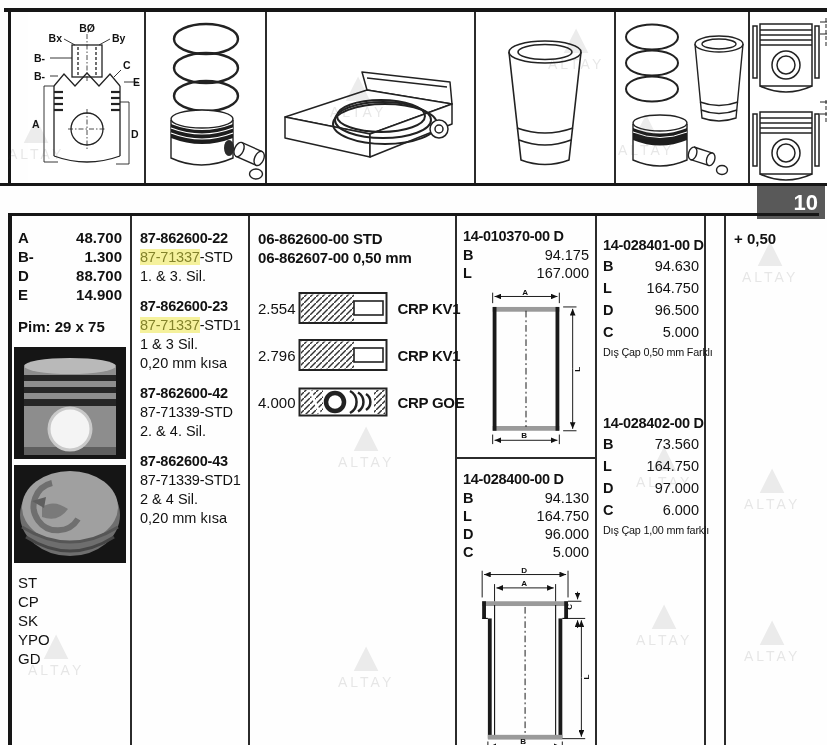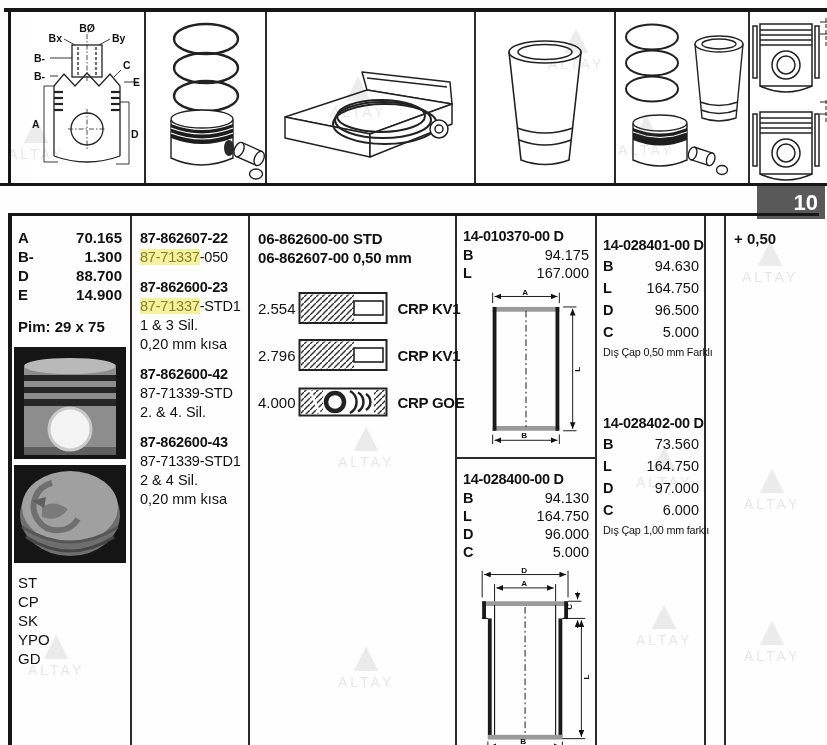--- a/index.html
+++ b/index.html
@@ -262,7 +262,7 @@
       <div class="spec-rows">
         <div class="srow">
           <span>A</span>
-          <span>70.165</span>
+          <span>48.700</span>
         </div>
         <div class="srow">
           <span>B-</span>

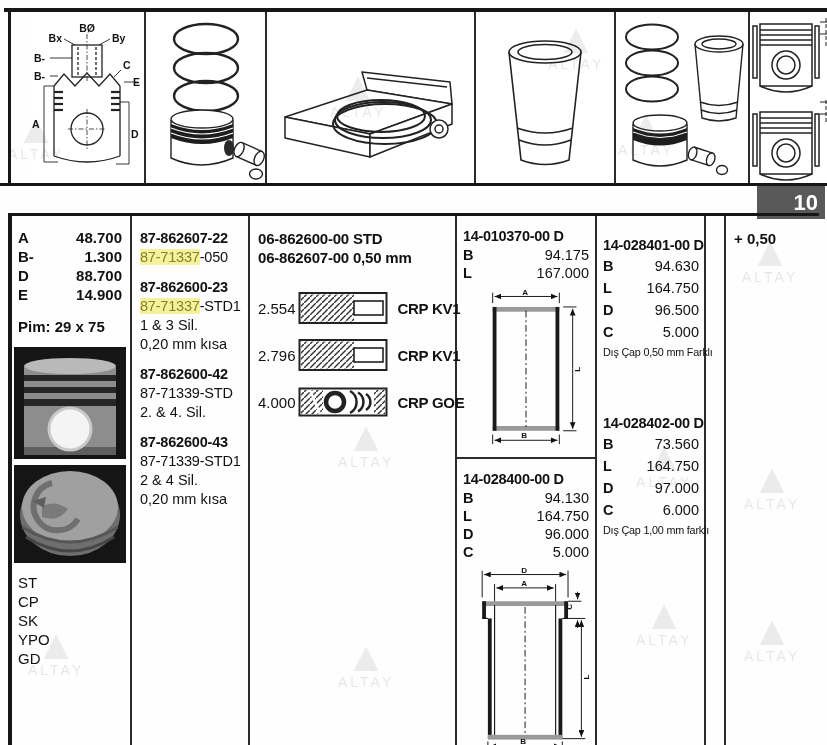--- a/index.html
+++ b/index.html
@@ -318,6 +318,11 @@
     </div>
 
     <div class="col colB">
+      <div class="pgroup">
+        <div class="pn-main">87-862600-22</div>
+        <div class="pn-sub"><span class="hl">87-71337</span><span>-STD</span></div>
+        <div class="pn-note">1. &amp; 3. Sil.</div>
+      </div>
       <div class="pgroup">
         <div class="pn-main">87-862607-22</div>
         <div class="pn-sub"><span class="hl">87-71337</span><span>-050</span></div>

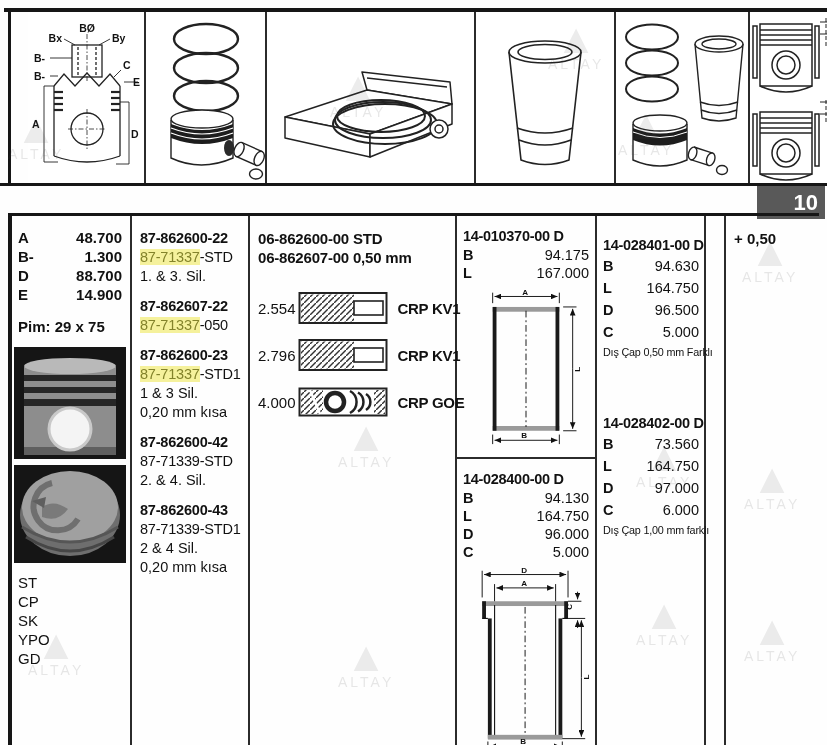--- a/index.html
+++ b/index.html
@@ -322,10 +322,6 @@
         <div class="pn-main">87-862600-22</div>
         <div class="pn-sub"><span class="hl">87-71337</span><span>-STD</span></div>
         <div class="pn-note">1. &amp; 3. Sil.</div>
-      </div>
-      <div class="pgroup">
-        <div class="pn-main">87-862607-22</div>
-        <div class="pn-sub"><span class="hl">87-71337</span><span>-050</span></div>
       </div>
       <div class="pgroup">
         <div class="pn-main">87-862600-23</div>

